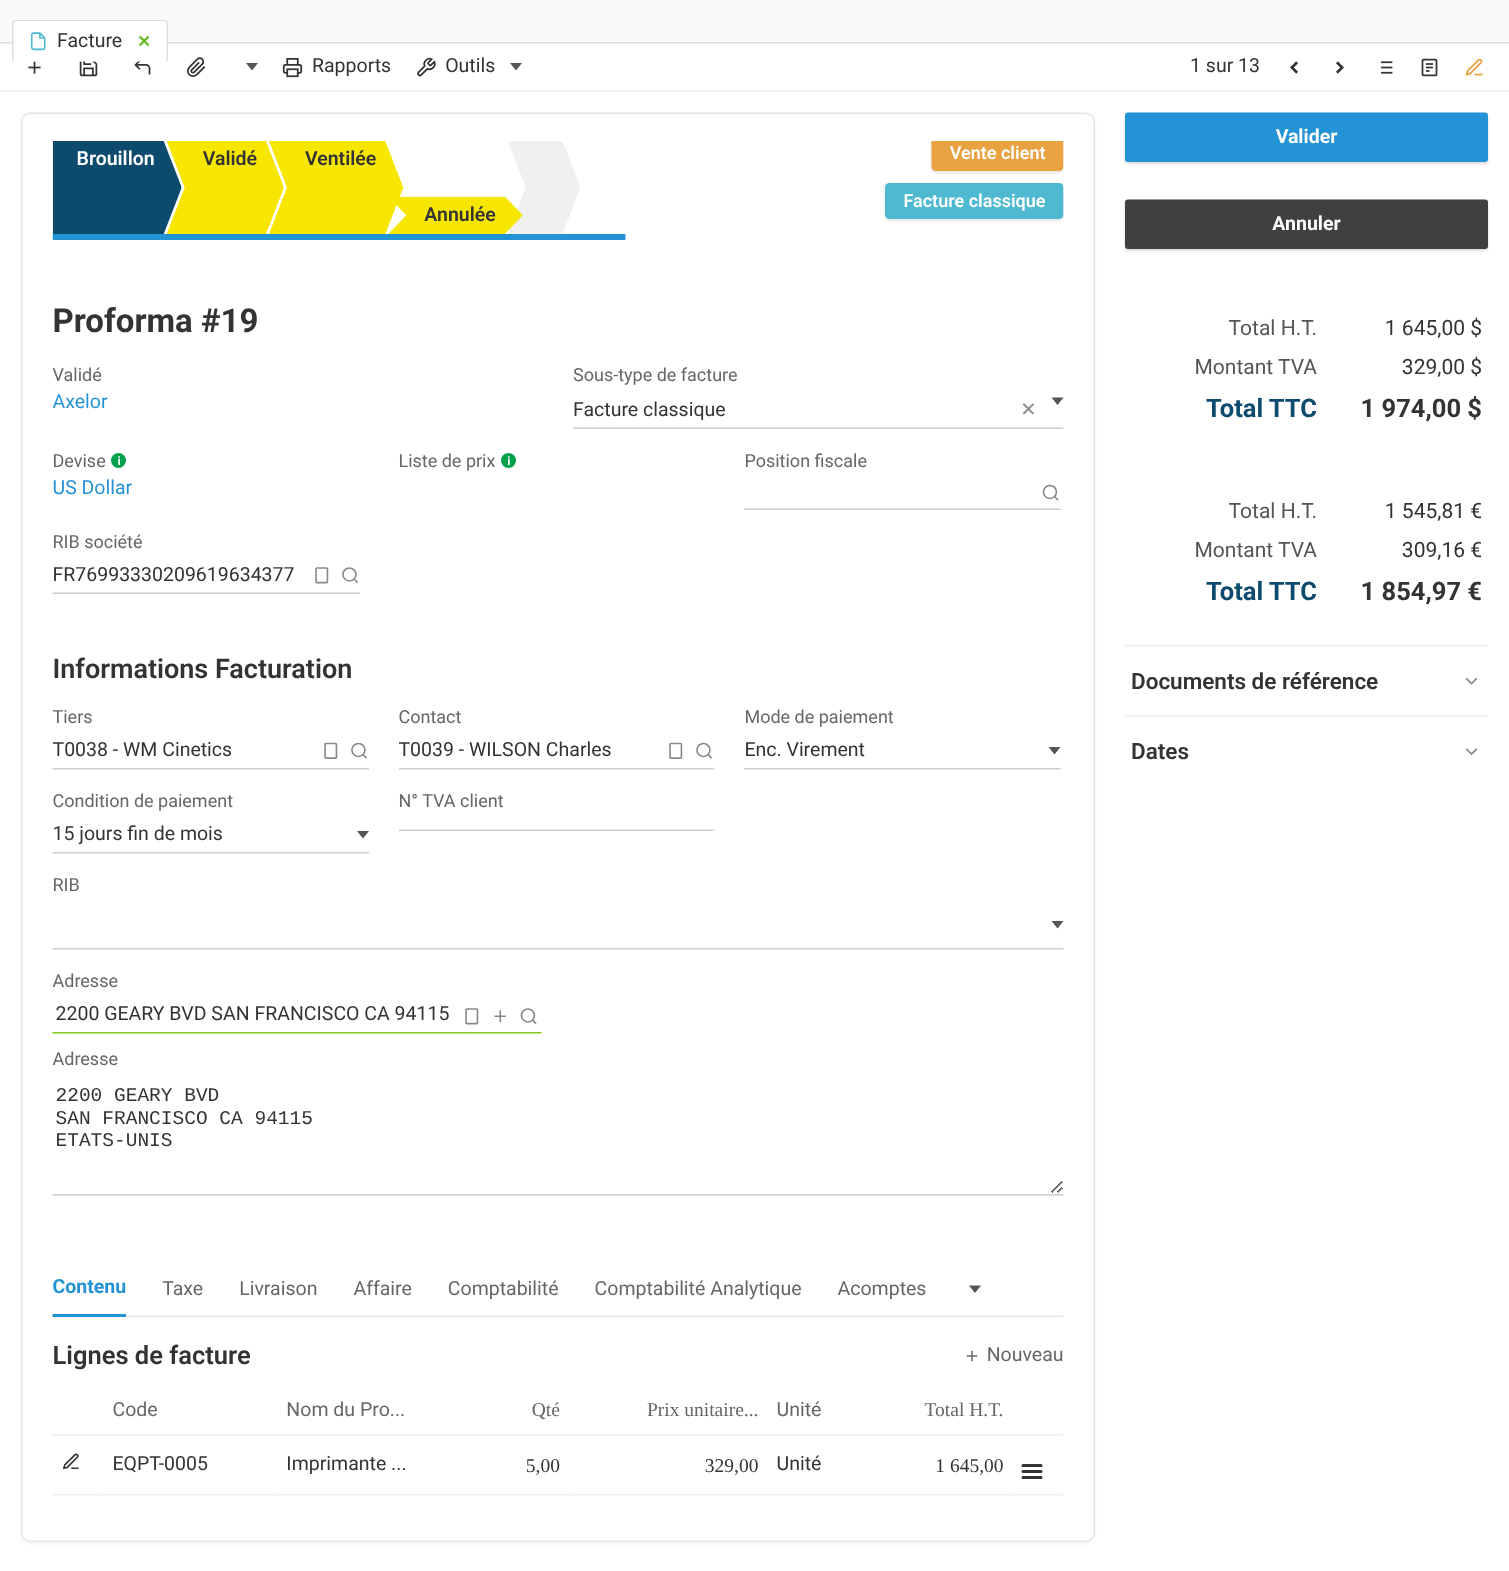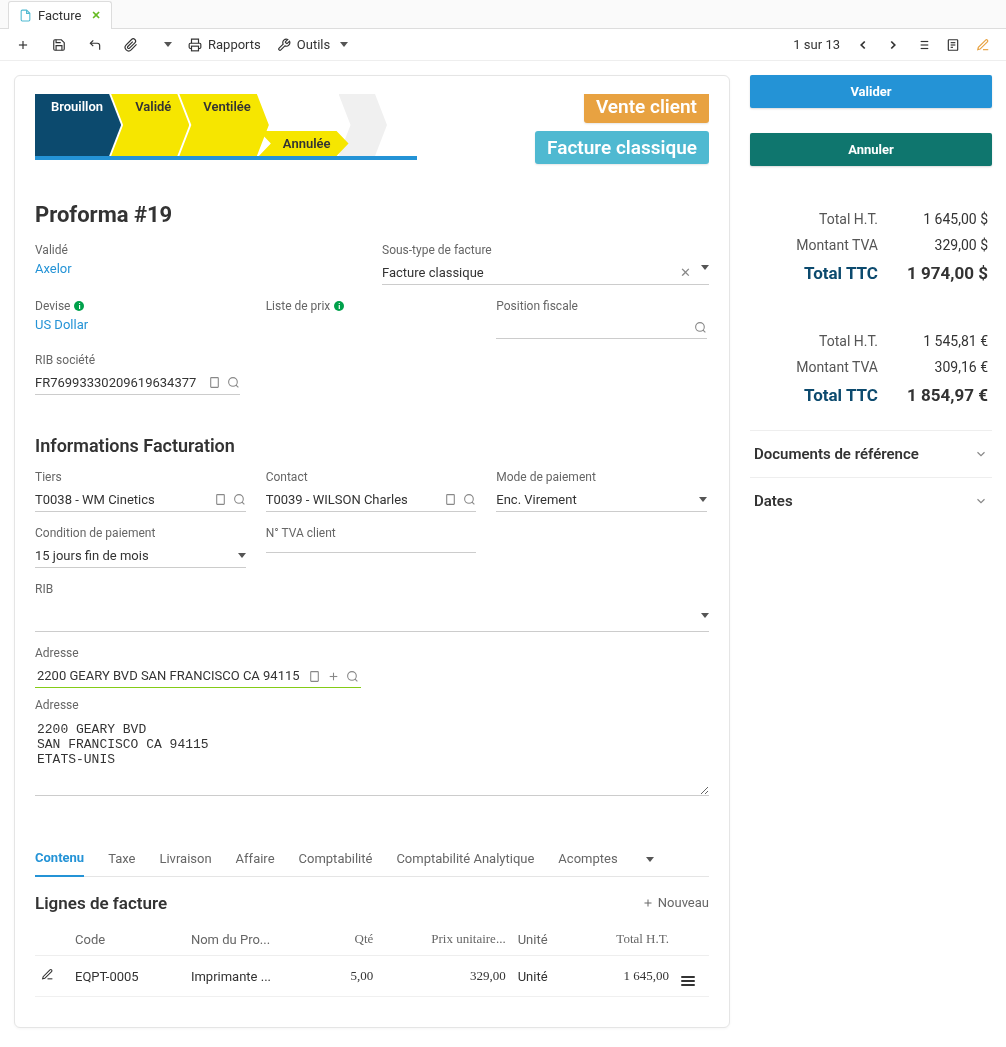--- a/index.html
+++ b/index.html
@@ -5,7 +5,7 @@
 * { box-sizing: border-box; margin: 0; padding: 0; }
 body { font-family: -apple-system, BlinkMacSystemFont, "Segoe UI", Roboto, "Helvetica Neue", Arial, sans-serif; font-size: 13px; color: #333; background: #fff; width: 1006px; }
 .tab-bar { border-bottom: 1px solid #ddd; background: #fafafa; padding: 0 8px; display: flex; }
-.tab { display: inline-flex; align-items: center; gap: 6px; padding: 6px 10px; border: 1px solid #ddd; border-bottom: none; background: #fff; position: relative; top: 1px; border-radius: 3px 3px 0 0; }
+.tab { display: inline-flex; align-items: center; gap: 6px; padding: 6px 10px; border: 1px solid #ddd; border-bottom: none; background: #fff; position: relative; top: 13px; border-radius: 3px 3px 0 0; }
 .tab svg { width: 13px; height: 13px; }
 .tab-close { font-weight: bold; color: #6b2; margin-left: 4px; cursor: pointer; font-size: 11px; }
 .toolbar { display: flex; align-items: center; padding: 8px 16px; gap: 16px; border-bottom: 1px solid #eee; }

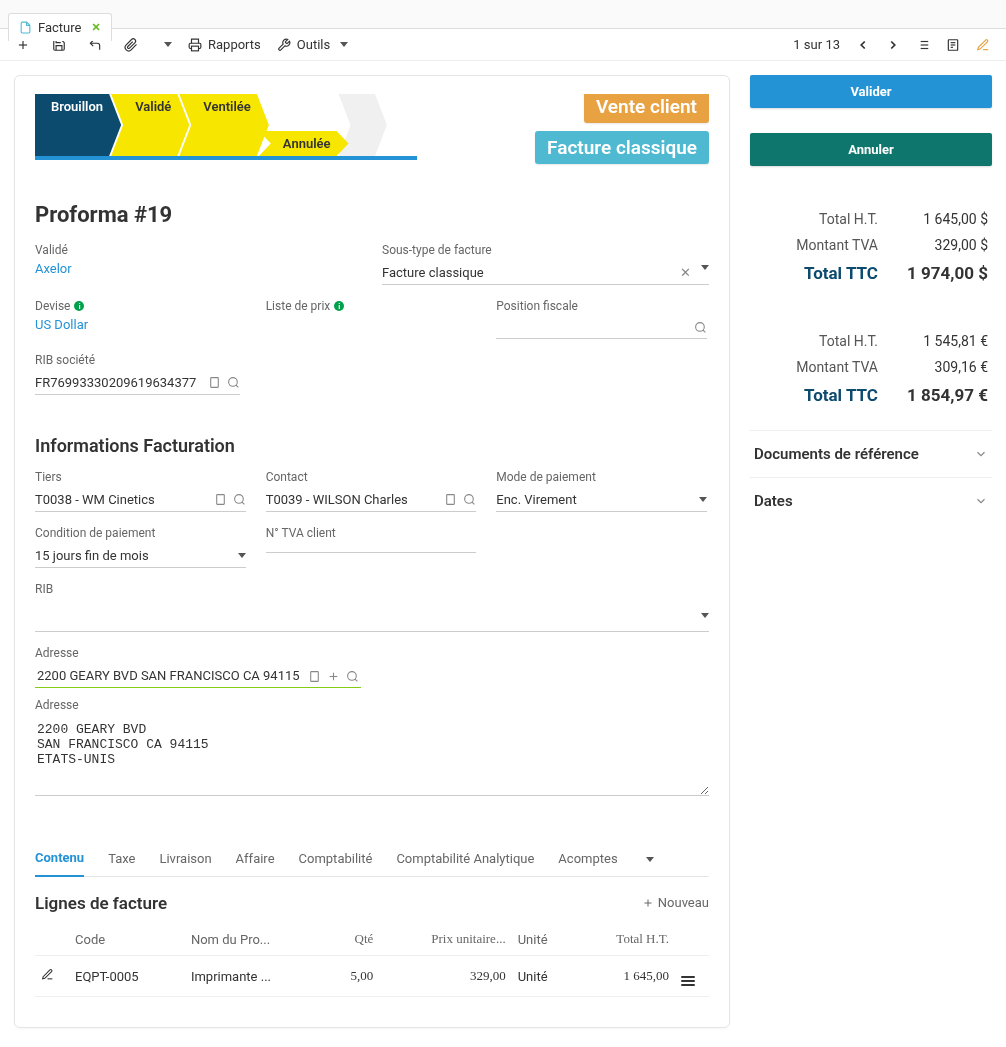--- a/index.html
+++ b/index.html
@@ -32,7 +32,7 @@
 .st-gray { background:#f0f0f0; color:#888; z-index:0;}
 .bar-underline { height:4px; background:#2493d6; position:absolute; bottom:-4px; left:0; width:382px; }
 .badge-row { display:flex; flex-direction:column; align-items:flex-end; gap:8px; float:right; margin-top:-4px;}
-.badge { padding:5px 12px; border-radius:3px; color:#fff; font-size:19px; font-weight:600; box-shadow:0 1px 2px rgba(0,0,0,.1);}
+.badge { padding:5px 12px; border-radius:3px; color:#fff; font-size:12px; font-weight:600; box-shadow:0 1px 2px rgba(0,0,0,.1);}
 .bdg-ochre { background:#e8a241; }
 .bdg-teal { background:#4fb9d1; }
 h1.title { font-size:22px; font-weight:700; margin:18px 0 16px; color:#333; }

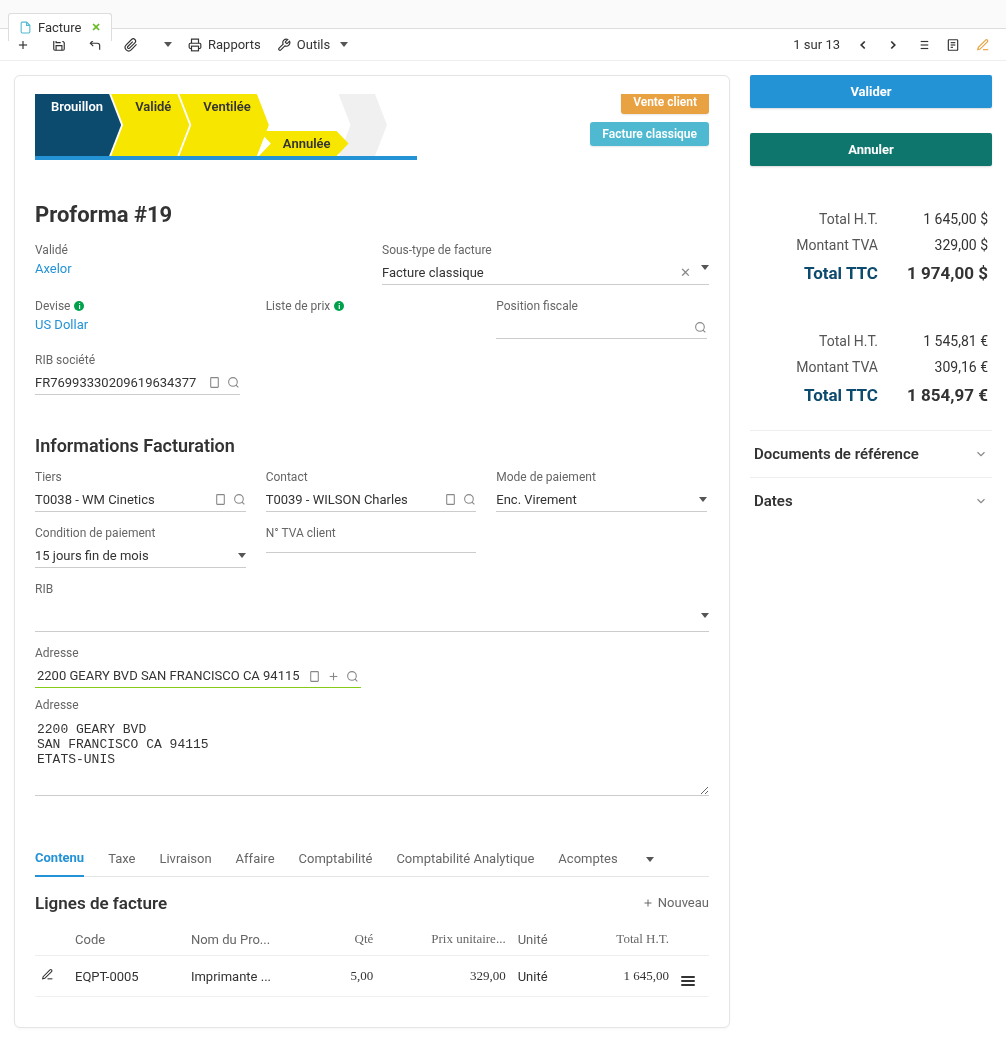--- a/index.html
+++ b/index.html
@@ -21,7 +21,7 @@
 .right-col { width: 242px; flex: none; }
 .btn-big { display:block; width:100%; text-align:center; padding:9px 0; color:#fff; font-weight:700; border-radius:2px; cursor:pointer; margin-bottom:10px; box-shadow:0 1px 2px rgba(0,0,0,.15);}
 .btn-blue { background:#2493d6; }
-.btn-orange { background:#0f766e;margin-top:25px; }
+.btn-orange { background:#404040;margin-top:25px; }
 .status-bar { display:flex; margin-bottom:28px; position:relative; }
 .status { padding:5px 18px 5px 24px; font-size:13px; font-weight:600; position:relative; clip-path: polygon(0 0, calc(100% - 12px) 0, 100% 50%, calc(100% - 12px) 100%, 0 100%, 12px 50%); margin-left:-10px; }
 .status:first-child { margin-left:0; clip-path: polygon(0 0, calc(100% - 12px) 0, 100% 50%, calc(100% - 12px) 100%, 0 100%); padding-left:16px; }

